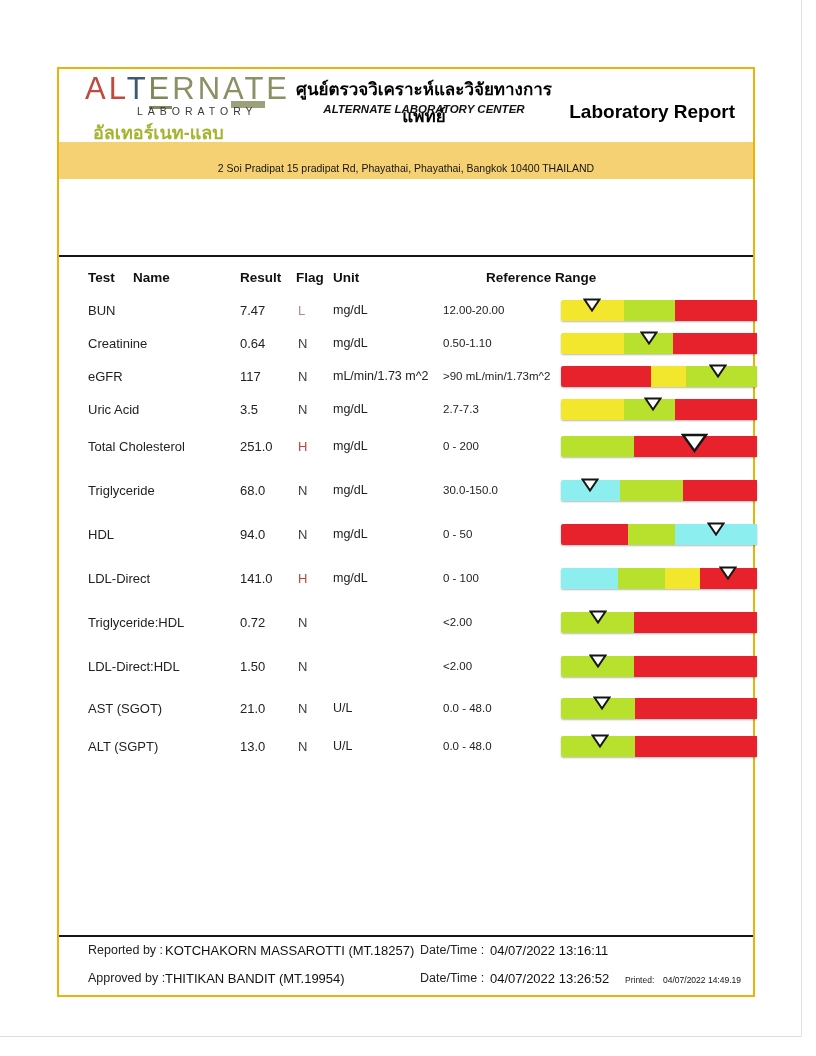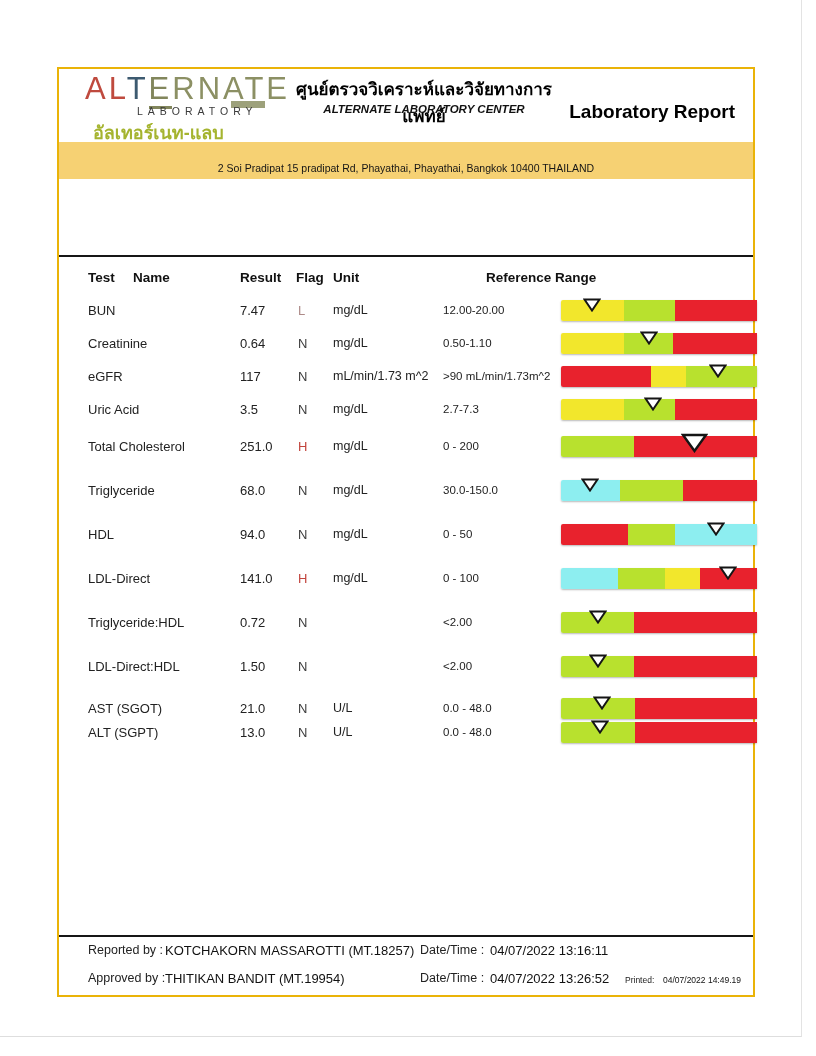--- a/index.html
+++ b/index.html
@@ -250,7 +250,7 @@
           </svg>
         </div>
       </div>
-      <div class="row" style="top: 653px;">
+      <div class="row" style="top: 667px;">
         <span class="cell c-name">ALT (SGPT)</span>
         <span class="cell c-result">13.0</span>
         <span class="cell c-flag flag-N">N</span>

